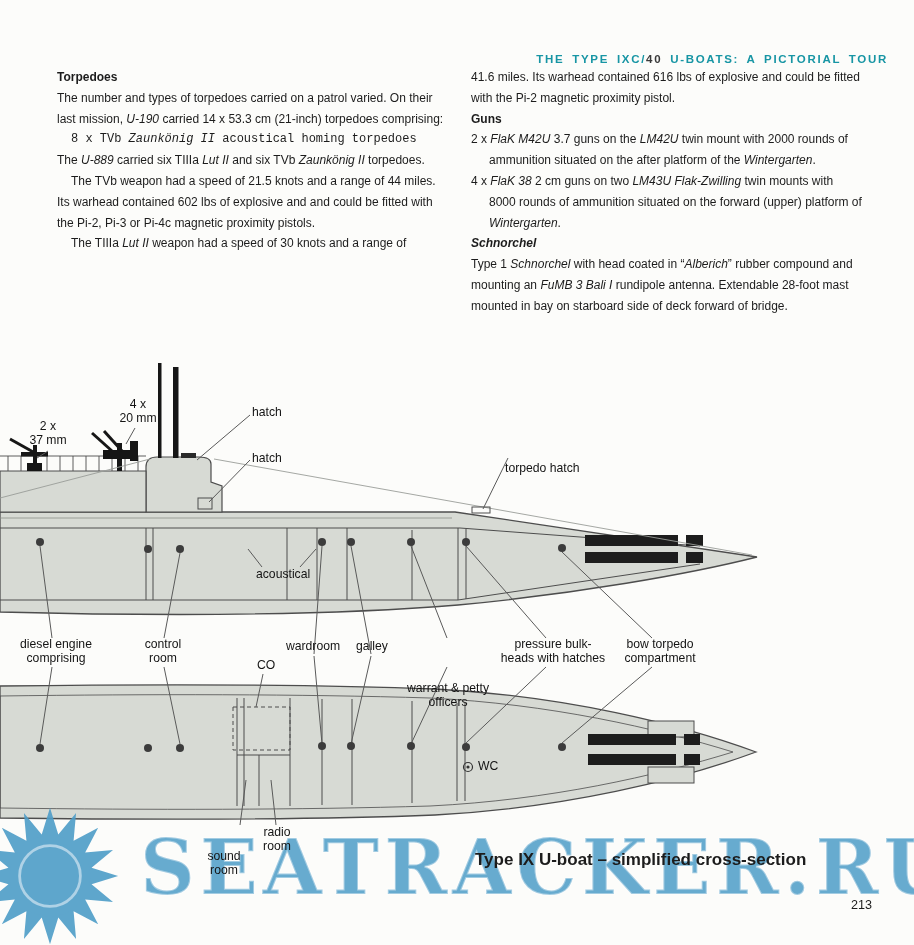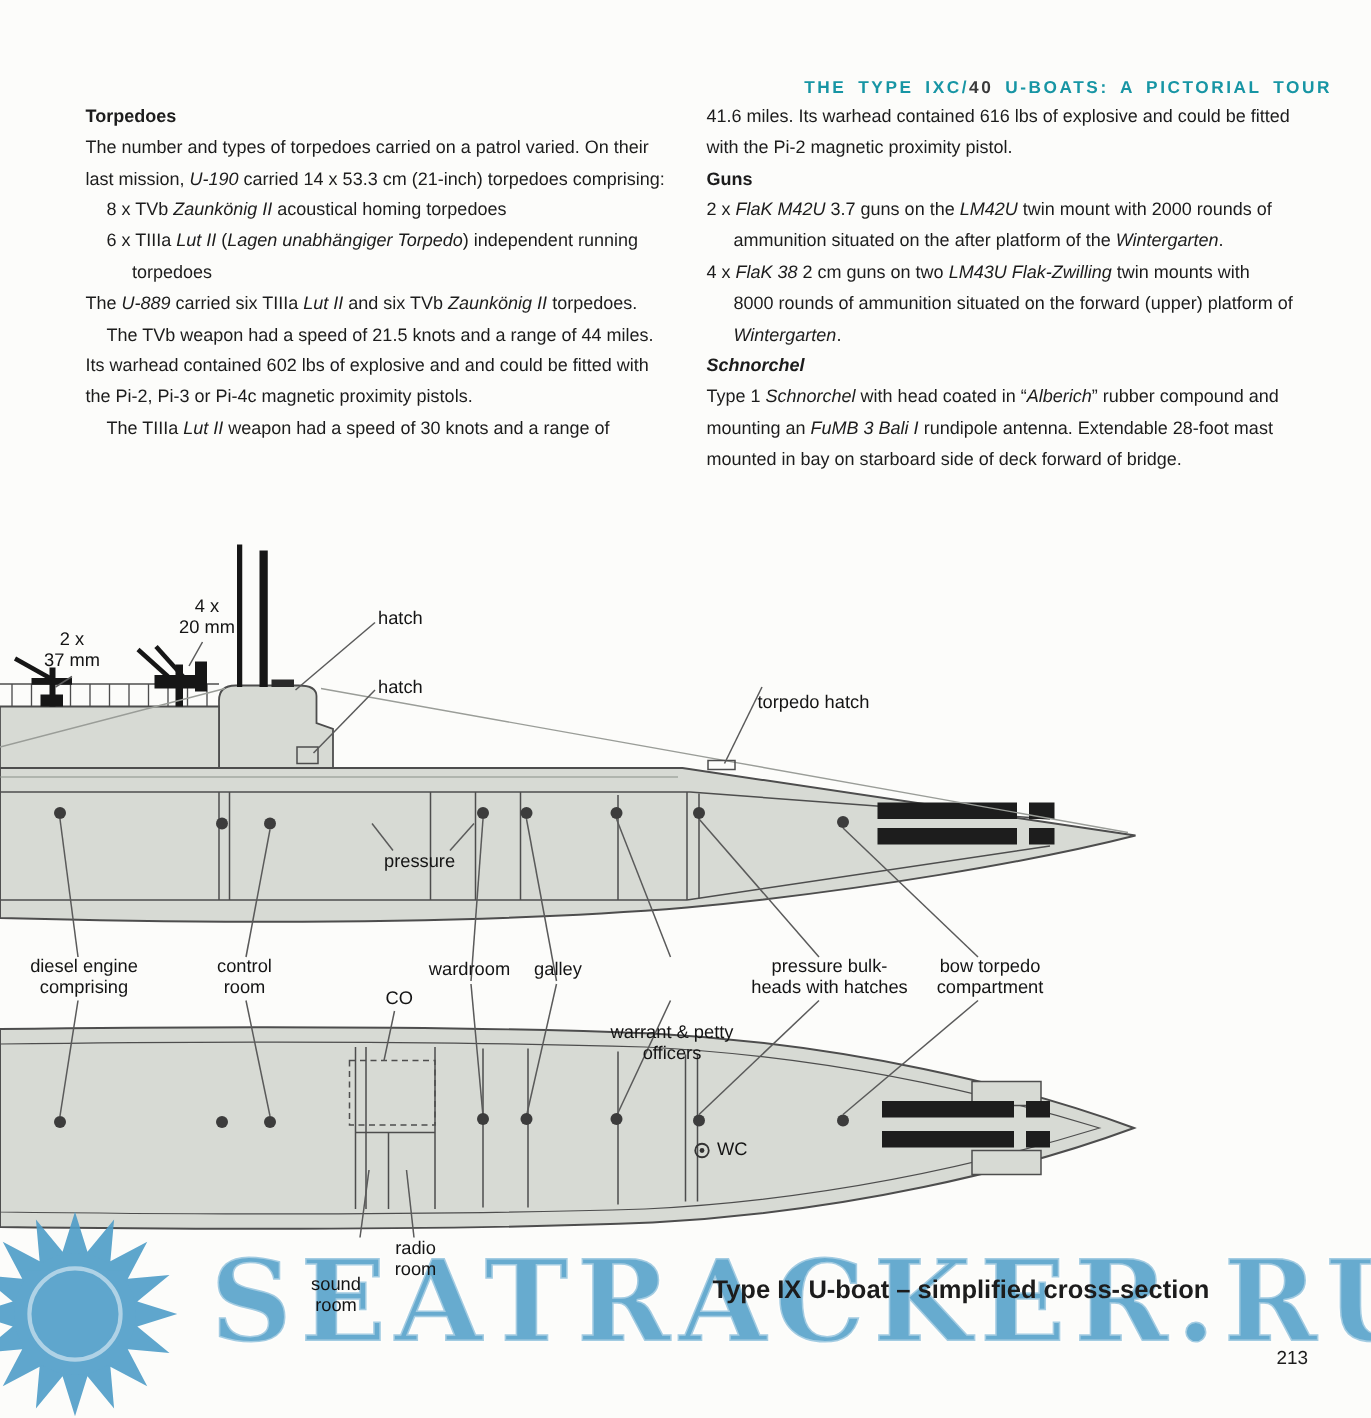--- a/index.html
+++ b/index.html
@@ -24,7 +24,7 @@
   .h.it{font-style:italic;}
   .gap{margin-top:12px;}
   .ind{text-indent:14px;}
-  .tlist{padding-left:31px;text-indent:-17px;}
+  .tlist{padding-left:31px;text-indent:-17px;font-family:Liberation Mono, monospace;}
   .hang{padding-left:18px;text-indent:-18px;}
   
   .dlabel{

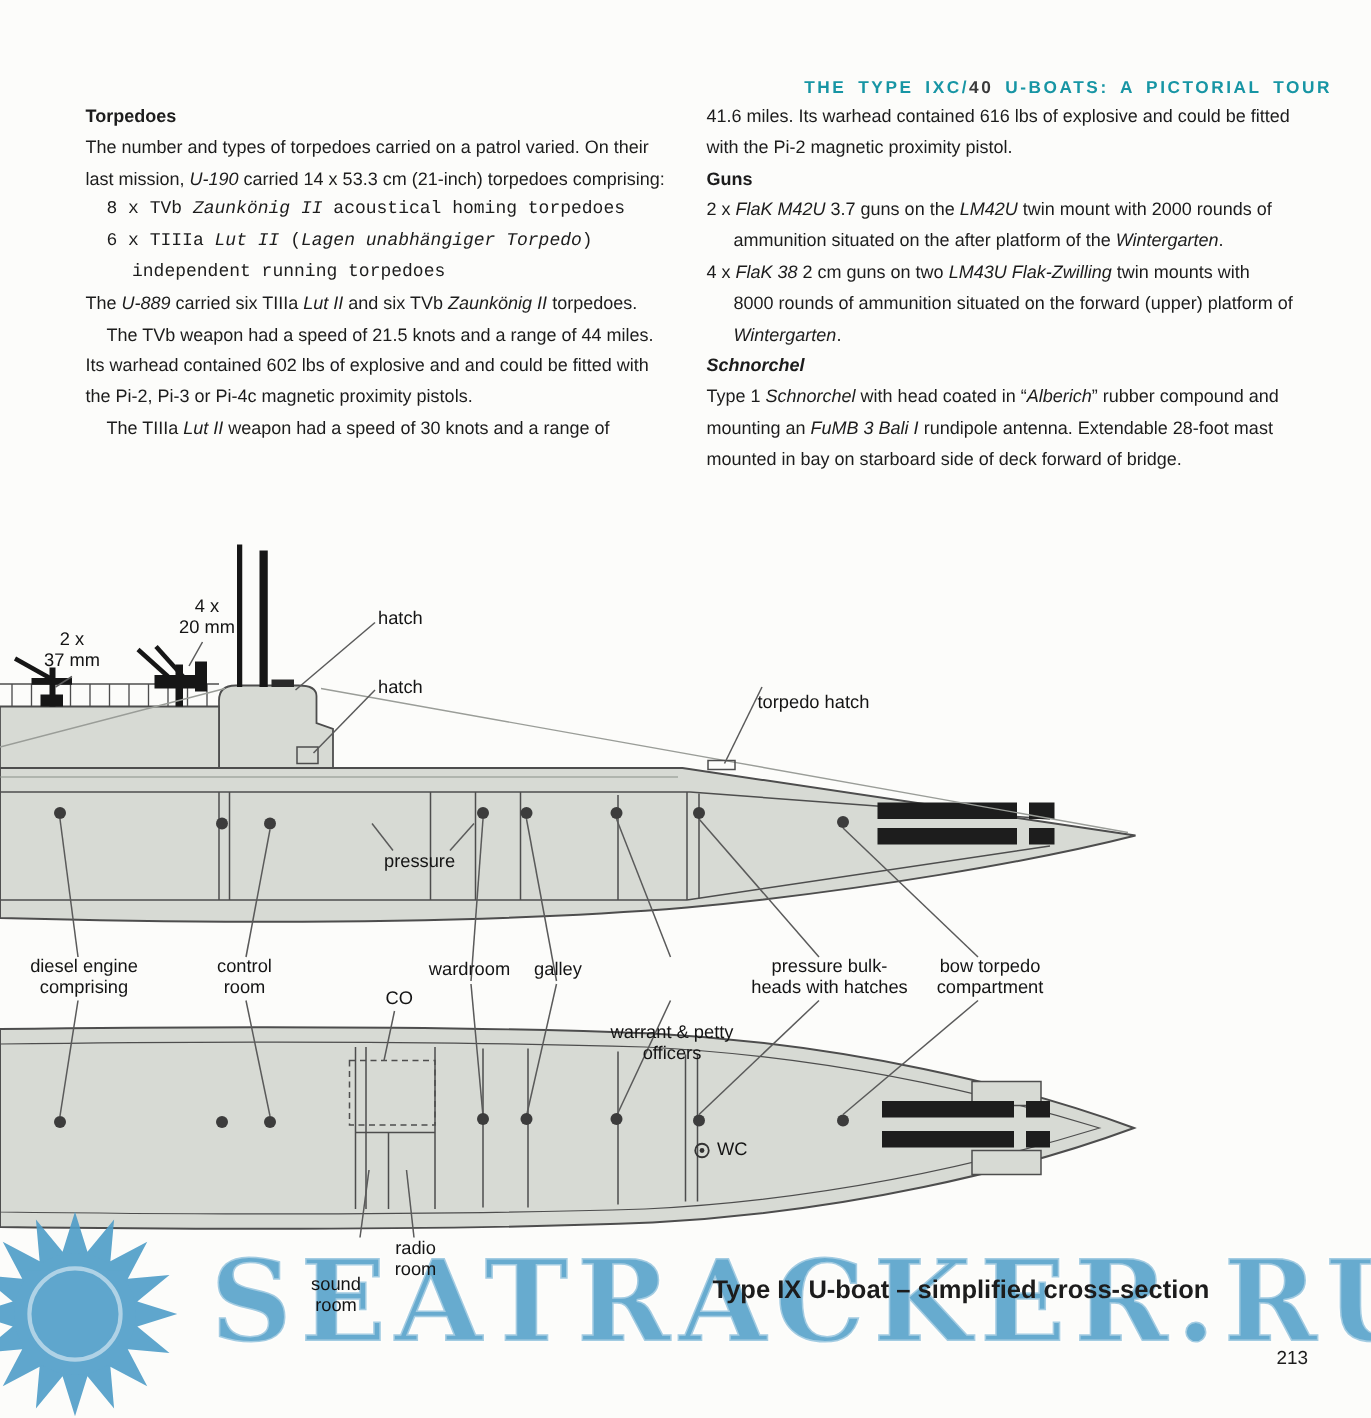--- a/index.html
+++ b/index.html
@@ -56,7 +56,6 @@
   <p class="h">Torpedoes</p>
   <p>The number and types of torpedoes carried on a patrol varied. On their last mission, <i>U-190</i> carried 14 x 53.3 cm (21-inch) torpedoes comprising:</p>
   <p class="tlist">8 x TVb <i>Zaunkönig II</i> acoustical homing torpedoes</p>
-  <p class="tlist">6 x TIIIa <i>Lut II</i> (<i>Lagen unabhängiger Torpedo</i>) independent running torpedoes</p>
   <p>The <i>U-889</i> carried six TIIIa <i>Lut II</i> and six TVb <i>Zaunkönig II</i> torpedoes.</p>
   <p class="ind">The TVb weapon had a speed of 21.5 knots and a range of 44 miles. Its warhead contained 602 lbs of explosive and and could be fitted with the Pi-2, Pi-3 or Pi-4c magnetic proximity pistols.</p>
   <p class="ind">The TIIIa <i>Lut II</i> weapon had a speed of 30 knots and a range of</p>

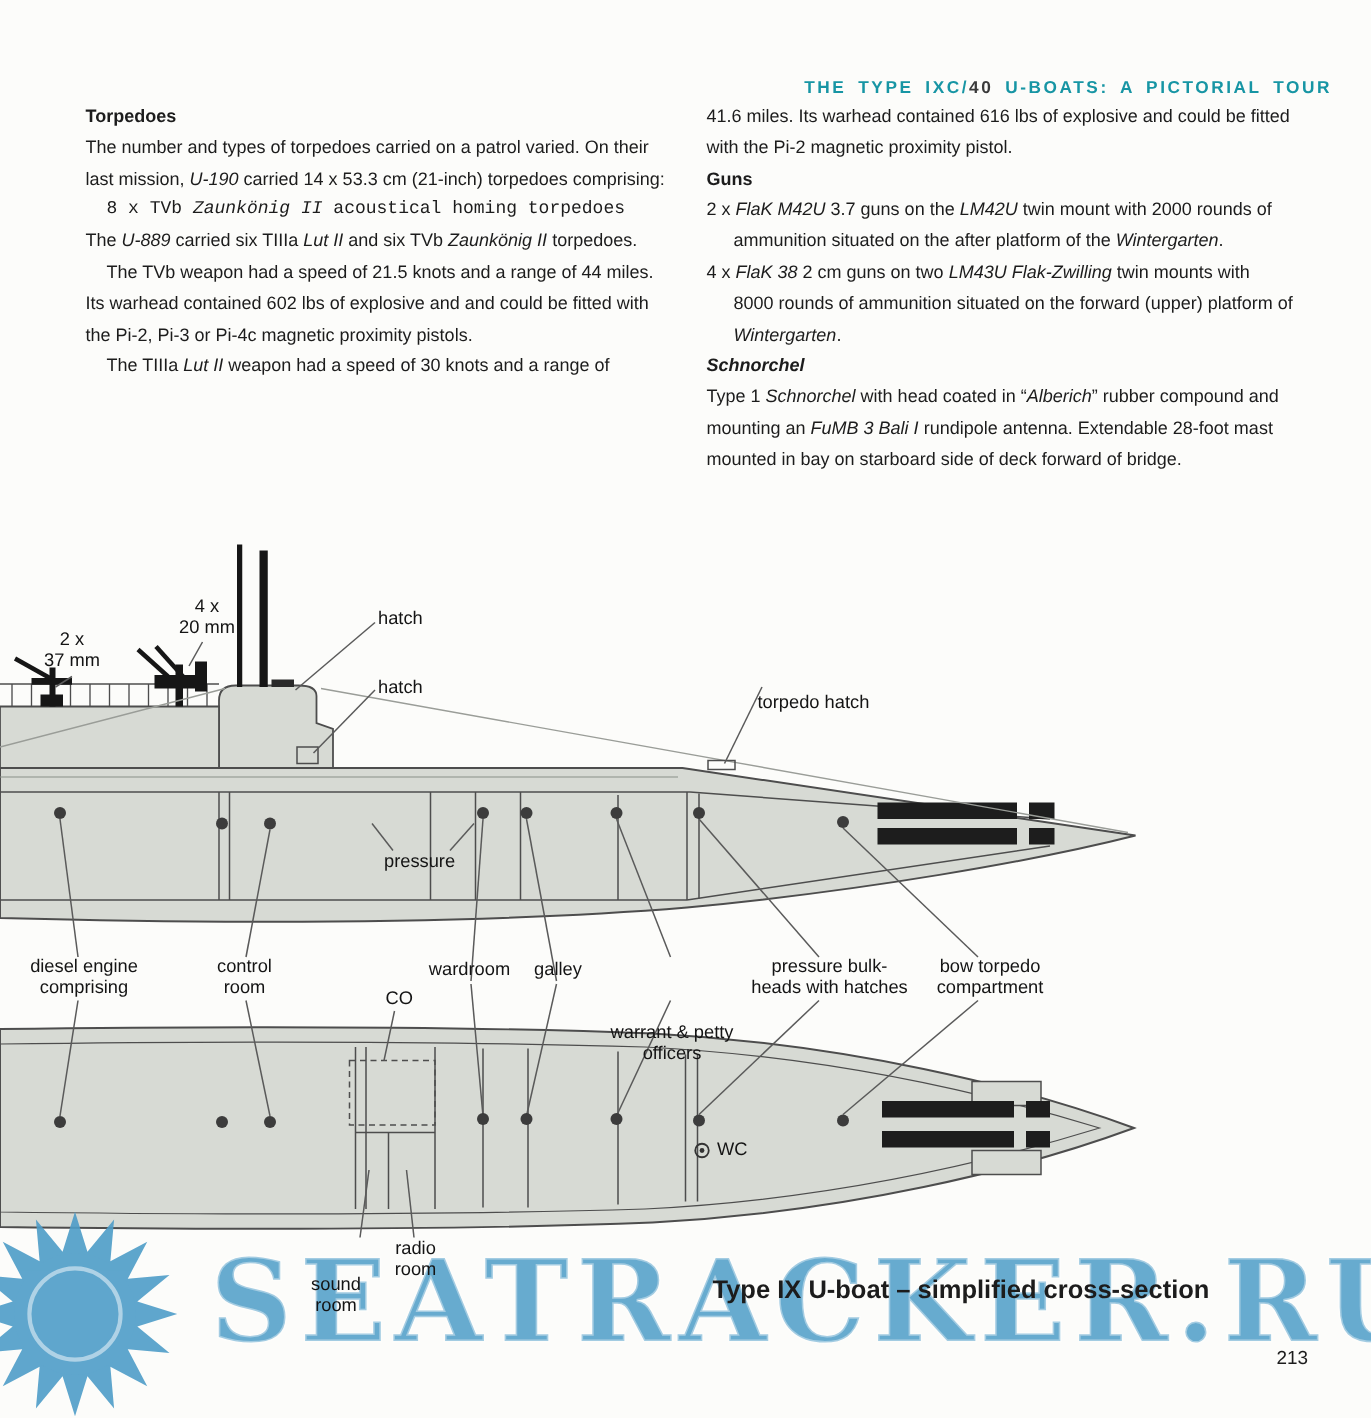--- a/index.html
+++ b/index.html
@@ -193,7 +193,7 @@
 <div class="dlabel la" style="left:252px;top:406px;">hatch</div>
 <div class="dlabel la" style="left:252px;top:452px;">hatch</div>
 <div class="dlabel la" style="left:505px;top:446px;margin-top:16px;">torpedo hatch</div>
-<div class="dlabel la" style="left:256px;top:568px;">pressure</div>
+<div class="dlabel la" style="left:256px;top:568px;">acoustical</div>
 <div class="dlabel ctr" style="left:56px;top:638px;">diesel engine
 comprising</div>
 <div class="dlabel ctr" style="left:163px;top:638px;">control

